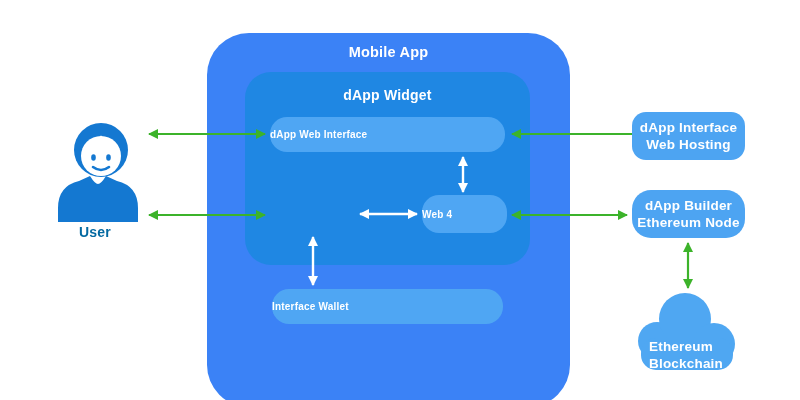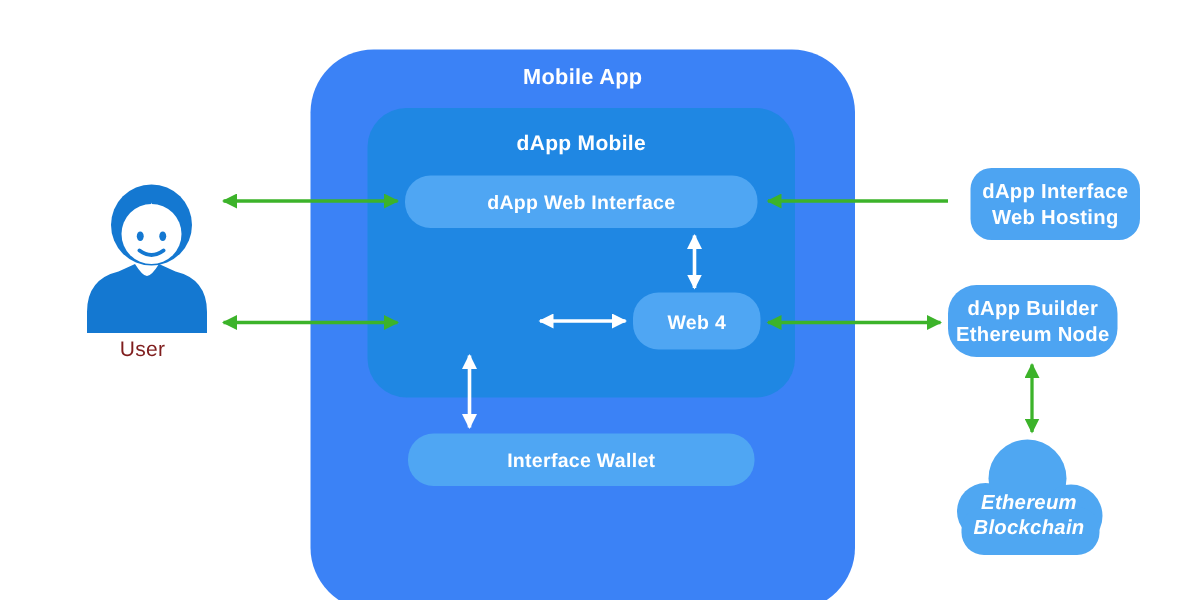--- a/index.html
+++ b/index.html
@@ -71,7 +71,7 @@
     <div class="mobile-app-title">Mobile App</div>
 
     <div class="dapp-widget">
-      <div class="dapp-widget-title">dApp Mobile</div>
+      <div class="dapp-widget-title">dApp Widget</div>
 
       <div class="node-box box-web-interface">
         <span>dApp Web Interface</span>

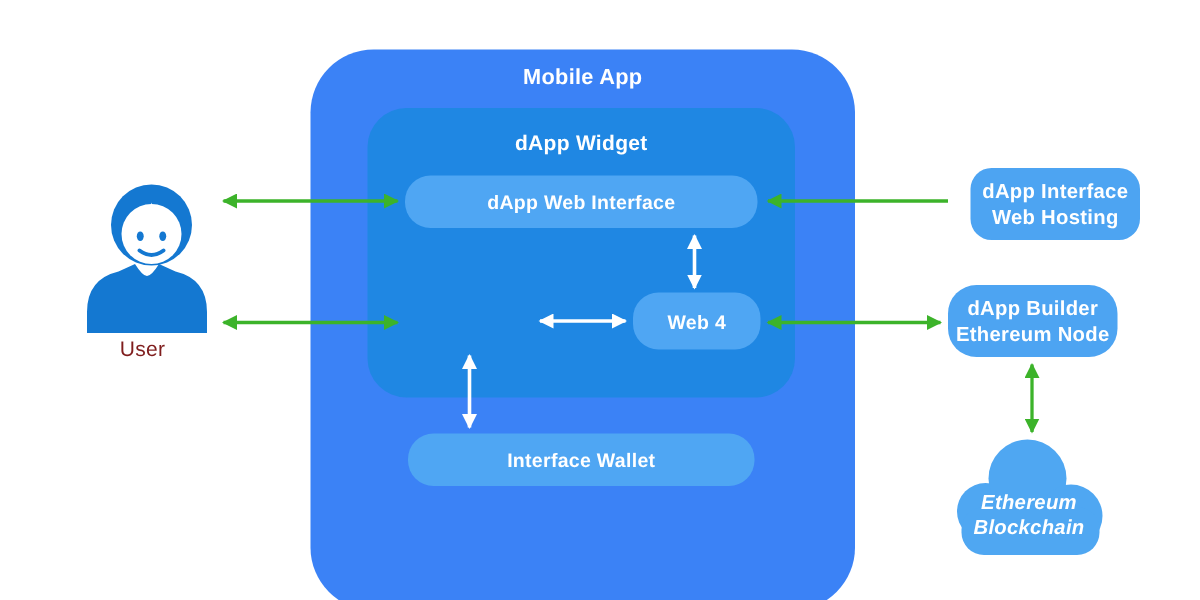--- a/index.html
+++ b/index.html
@@ -28,9 +28,9 @@
   }
   
   .node-box{
-    position:absolute;display:flex;align-items:center;justify-content:center;
+    position:absolute;display:flex;align-items:center;
     background:#4FA6F3;border-radius:17px;color:#fff;
-    font-size:13px;font-weight:600;letter-spacing:.2px;text-align:center;
+    font-size:10px;font-weight:600;letter-spacing:.2px;text-align:center;
   }
   .box-web-interface{left:25px;top:45px;width:235px;height:35px;}
   .box-wallet-ui{left:27px;top:123px;width:83px;height:38px;}

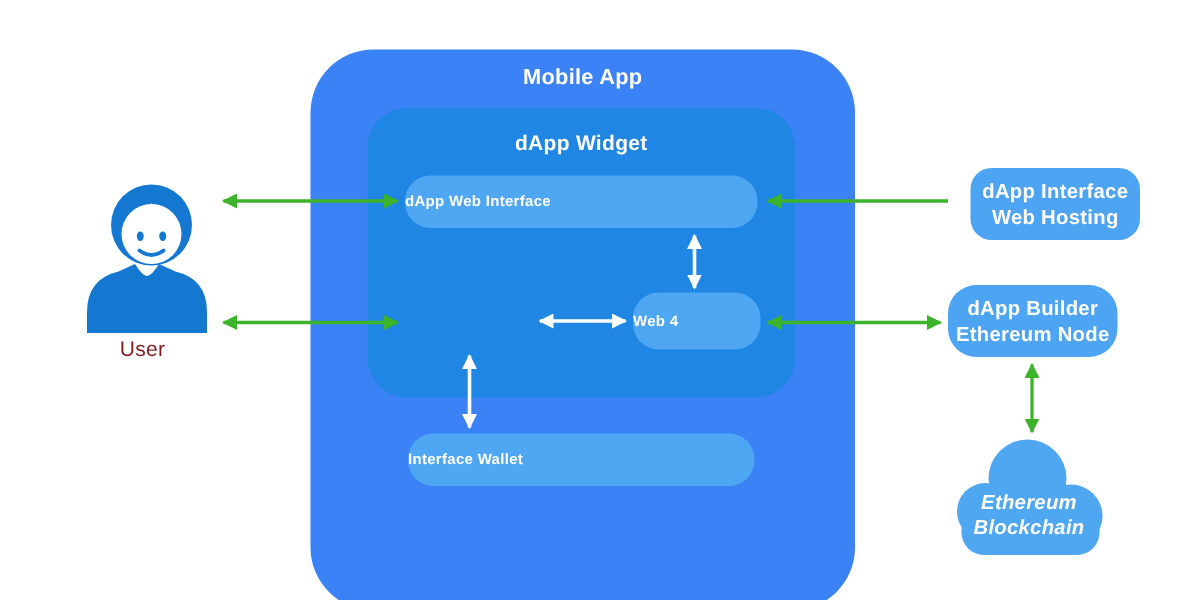--- a/index.html
+++ b/index.html
@@ -43,7 +43,7 @@
     font-size:13.5px;font-weight:600;line-height:17px;text-align:center;
     white-space:pre-line;letter-spacing:.2px;
   }
-  .box-hosting{left:632px;top:112px;width:113px;height:48px;margin-left:15px;}
+  .box-hosting{left:632px;top:112px;width:113px;height:48px;}
   .box-node{left:632px;top:190px;width:113px;height:48px;border-radius:19px;}
   
   .cloud-wrap{left:635px;top:291px;width:102px;height:81px;}

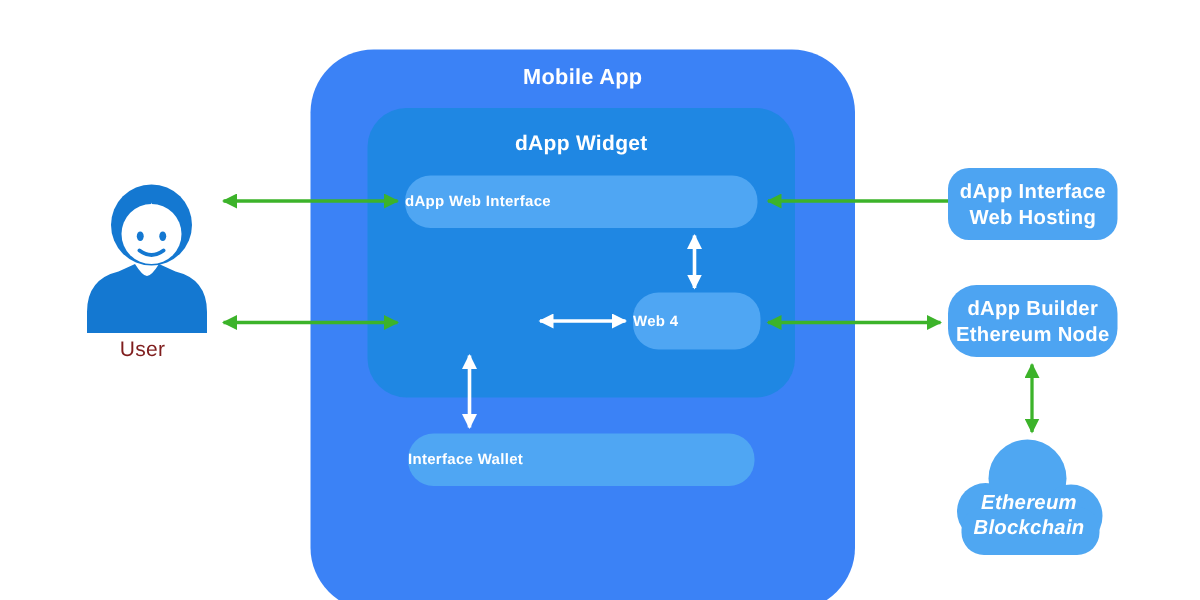--- a/index.html
+++ b/index.html
@@ -58,7 +58,7 @@
   .user-wrap{left:54px;top:120px;width:88px;height:102px;}
   .user-label{
     left:49px;top:224px;width:92px;text-align:center;
-    color:#7f1d1d;font-size:14px;font-weight:400;letter-spacing:.2px;
+    color:#0369a1;font-size:14px;font-weight:700;letter-spacing:.2px;
   }
   .arrow-layer{left:0;top:0;width:800px;height:400px;pointer-events:none;}
 </style>

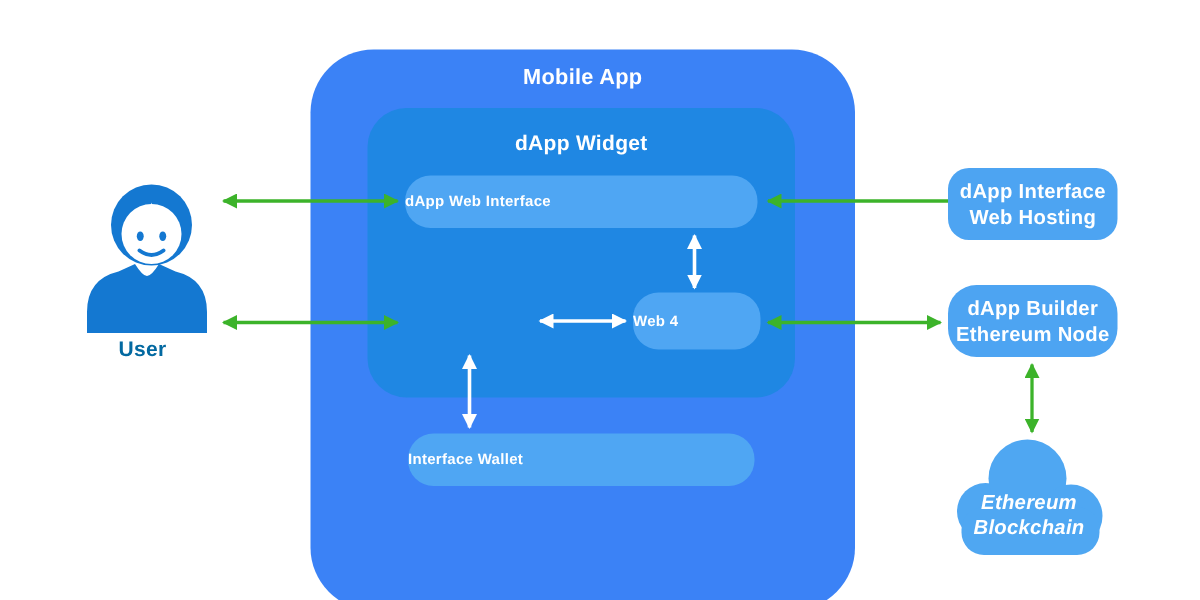--- a/index.html
+++ b/index.html
@@ -48,11 +48,11 @@
   
   .cloud-wrap{left:635px;top:291px;width:102px;height:81px;}
   .cloud-label{
-    position:absolute;left:0;top:4px;width:100%;height:100%;
+    position:absolute;left:0;top:16px;width:100%;height:100%;
     display:flex;align-items:center;justify-content:center;
     padding-top:14px;box-sizing:border-box;
     color:#fff;font-size:13.5px;font-weight:600;line-height:17px;
-    text-align:center;white-space:pre-line;letter-spacing:.2px;font-style:italic;
+    text-align:left;white-space:pre-line;letter-spacing:.2px;
   }
   
   .user-wrap{left:54px;top:120px;width:88px;height:102px;}

